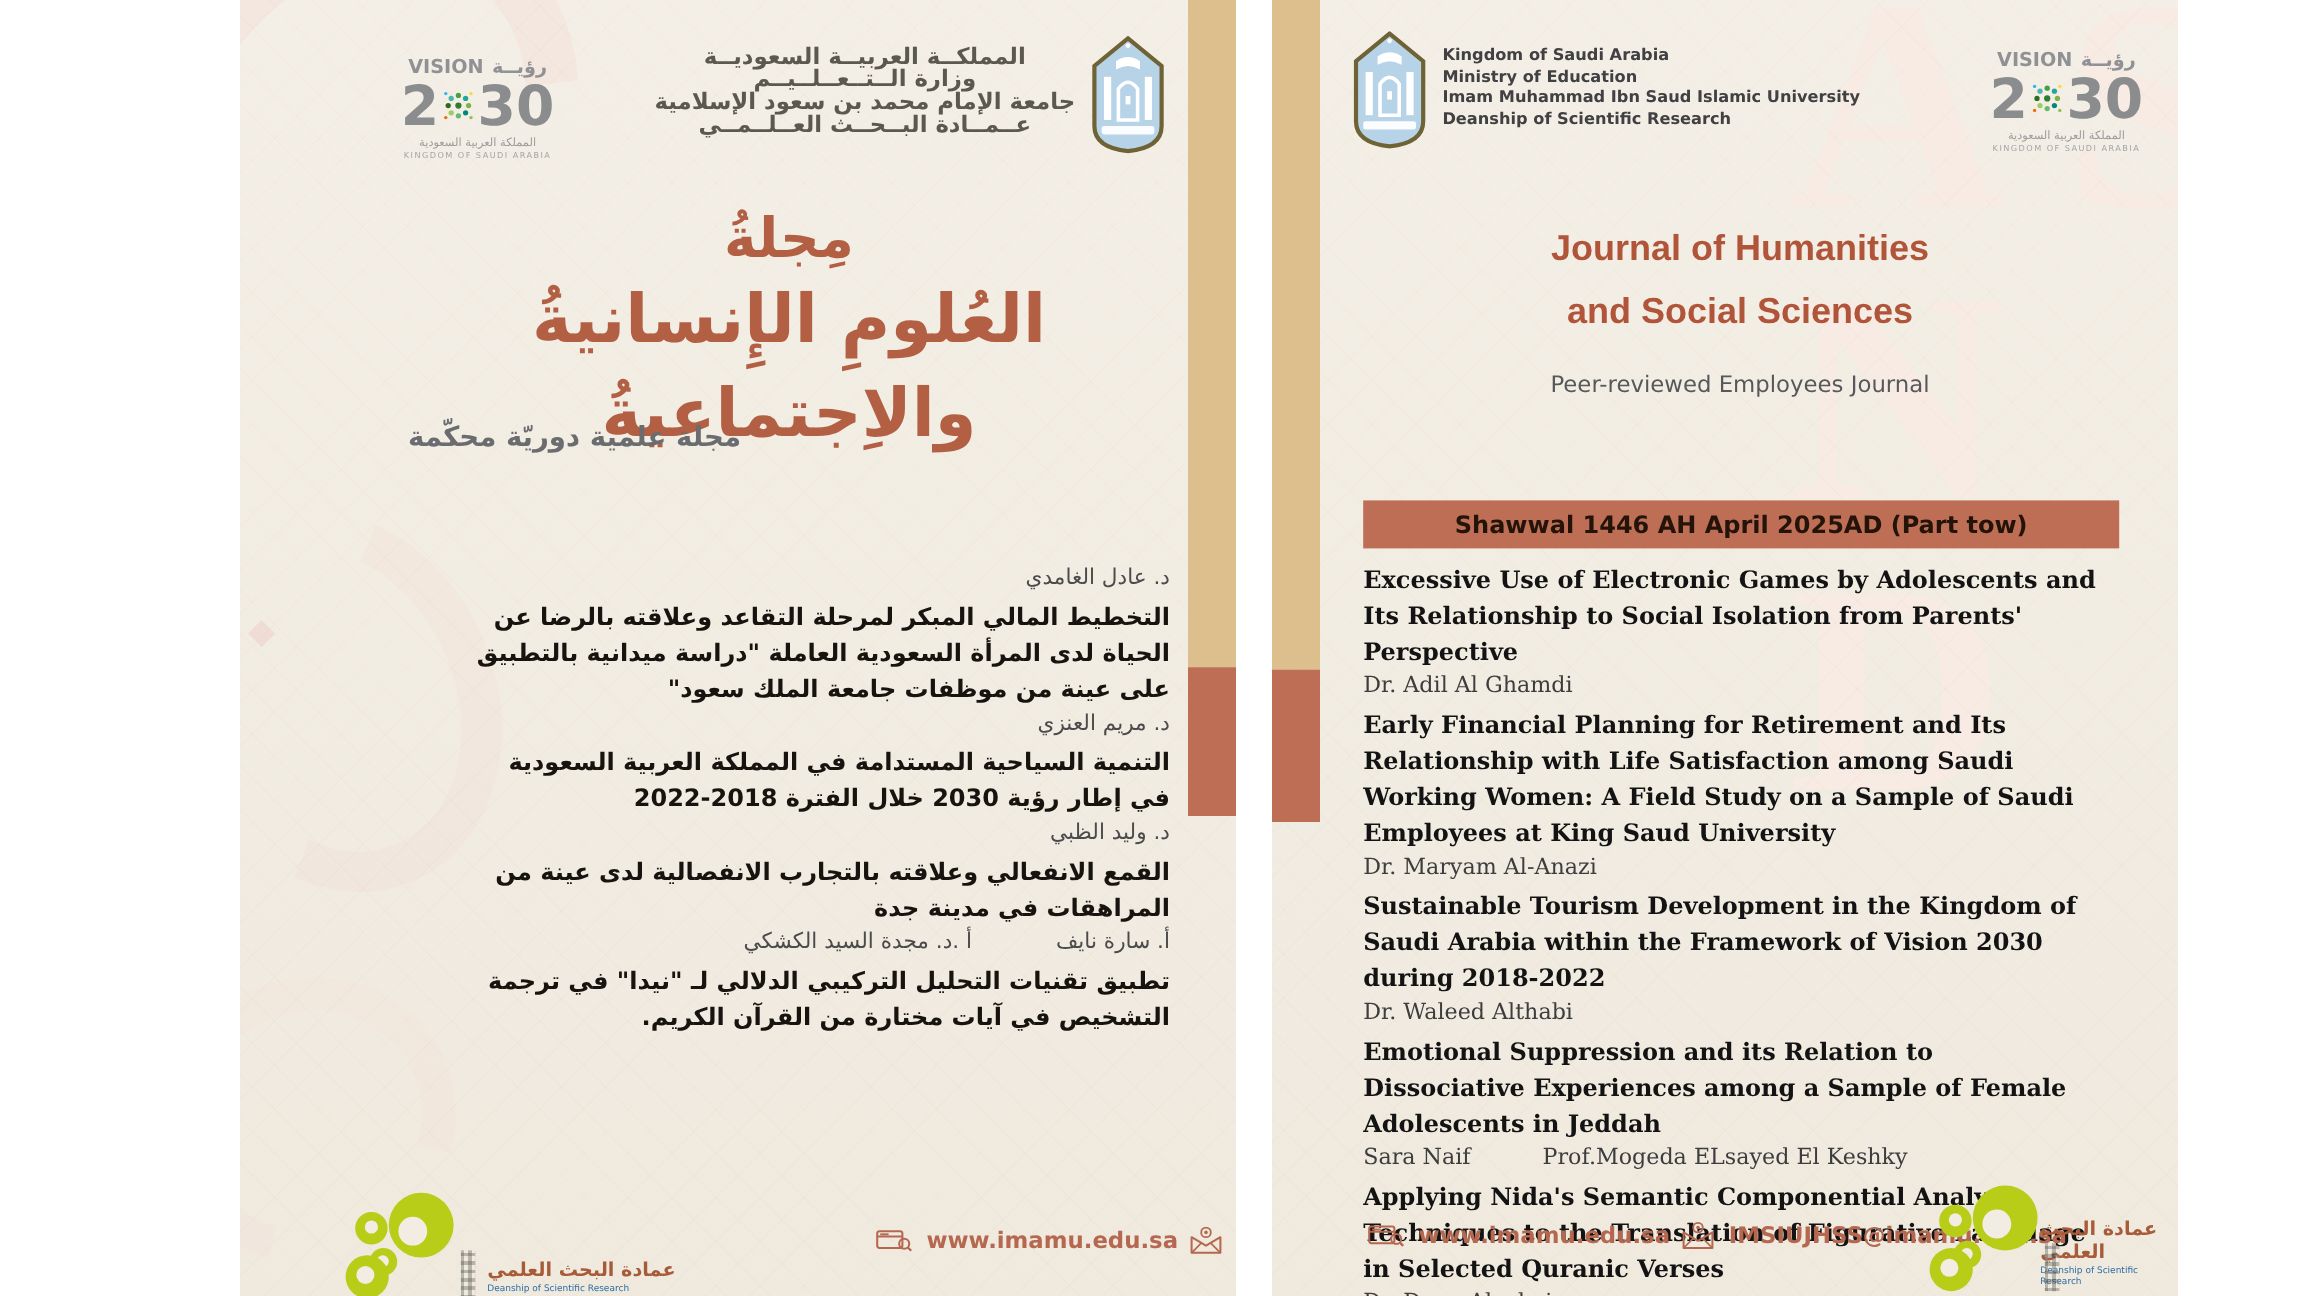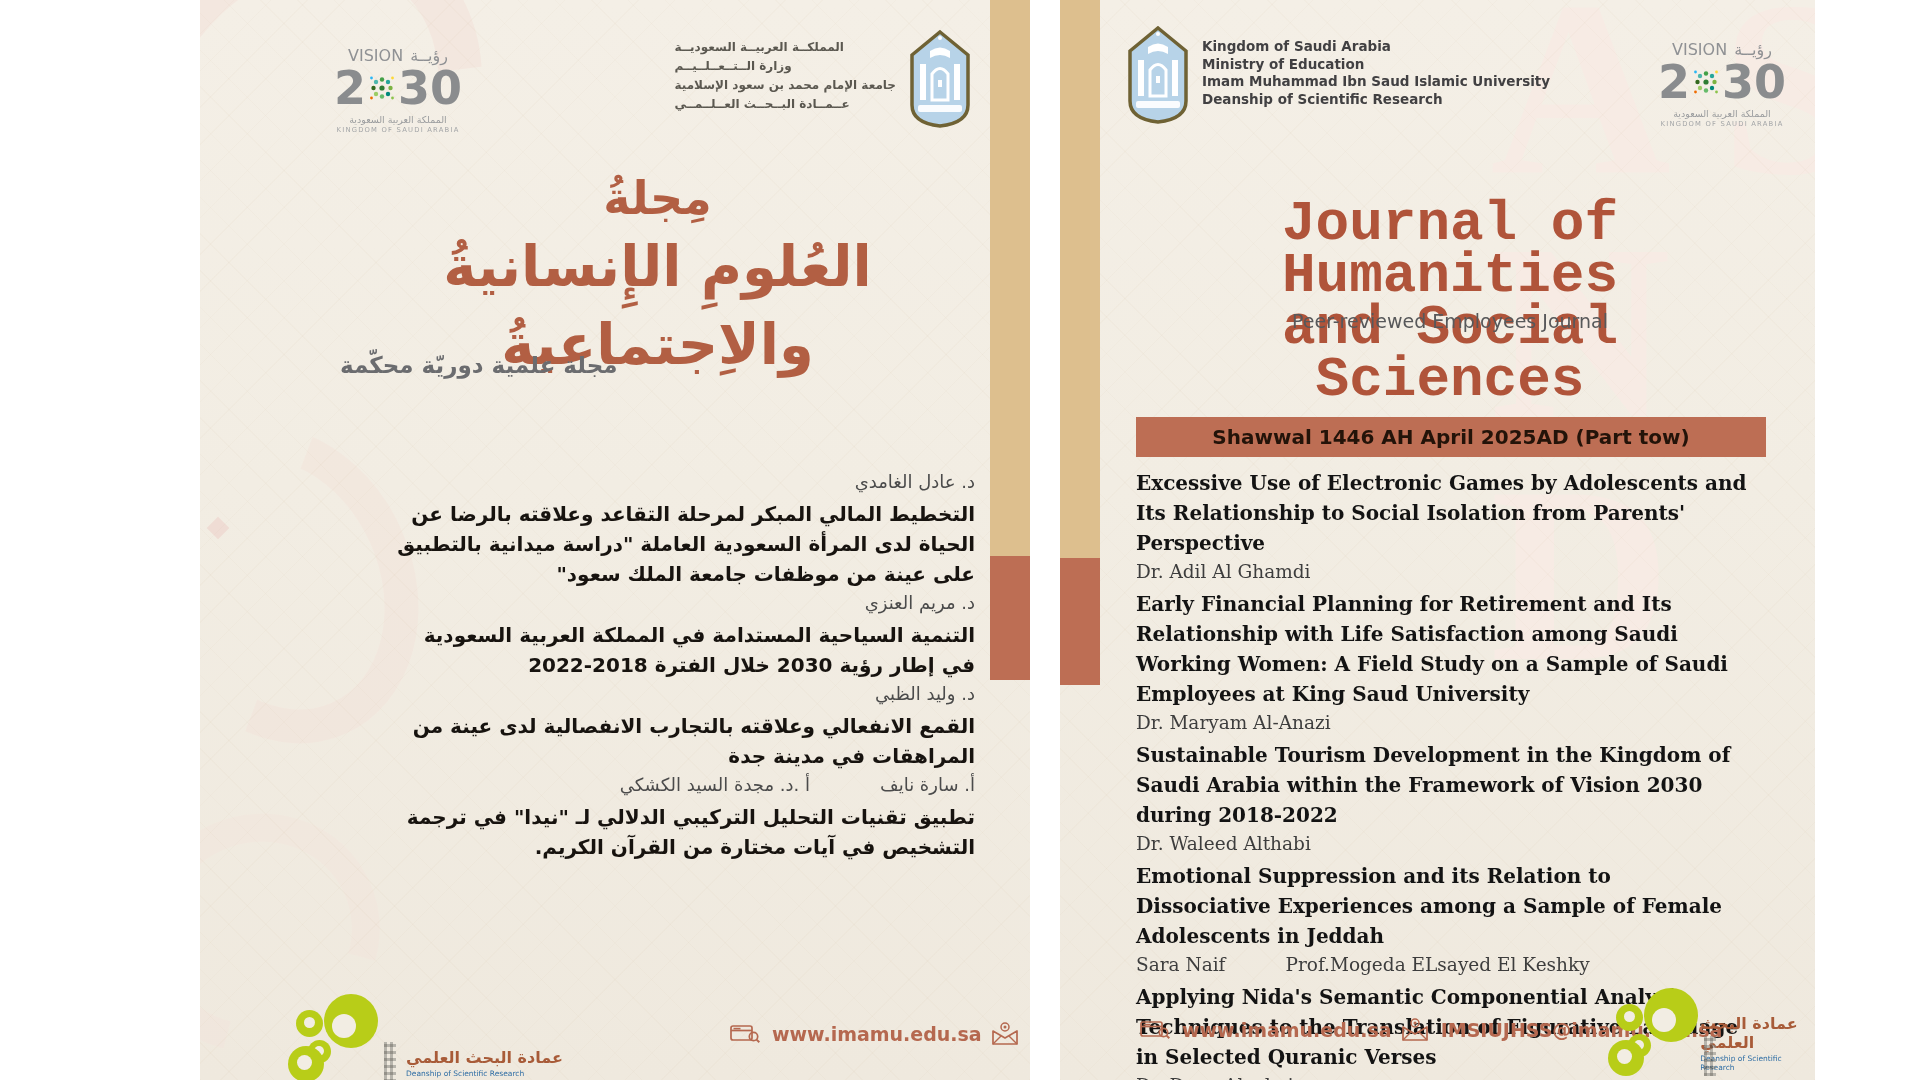--- a/index.html
+++ b/index.html
@@ -33,7 +33,7 @@
 
   
   .vision{width:140px;text-align:center;color:#8f9194;position:absolute;z-index:4;}
-  .v-row1{display:flex;justify-content:center;align-items:flex-start;gap:7px;font-weight:normal;}
+  .v-row1{display:flex;justify-content:center;align-items:flex-start;gap:7px;font-weight:bold;}
   .v-row2{display:flex;justify-content:center;align-items:center;gap:1px;
           font-size:46px;font-weight:bold;line-height:1.0;color:#8a8c8e;}
   .v-row3{font-size:9.5px;color:#9a9c9e;margin-top:3px;}

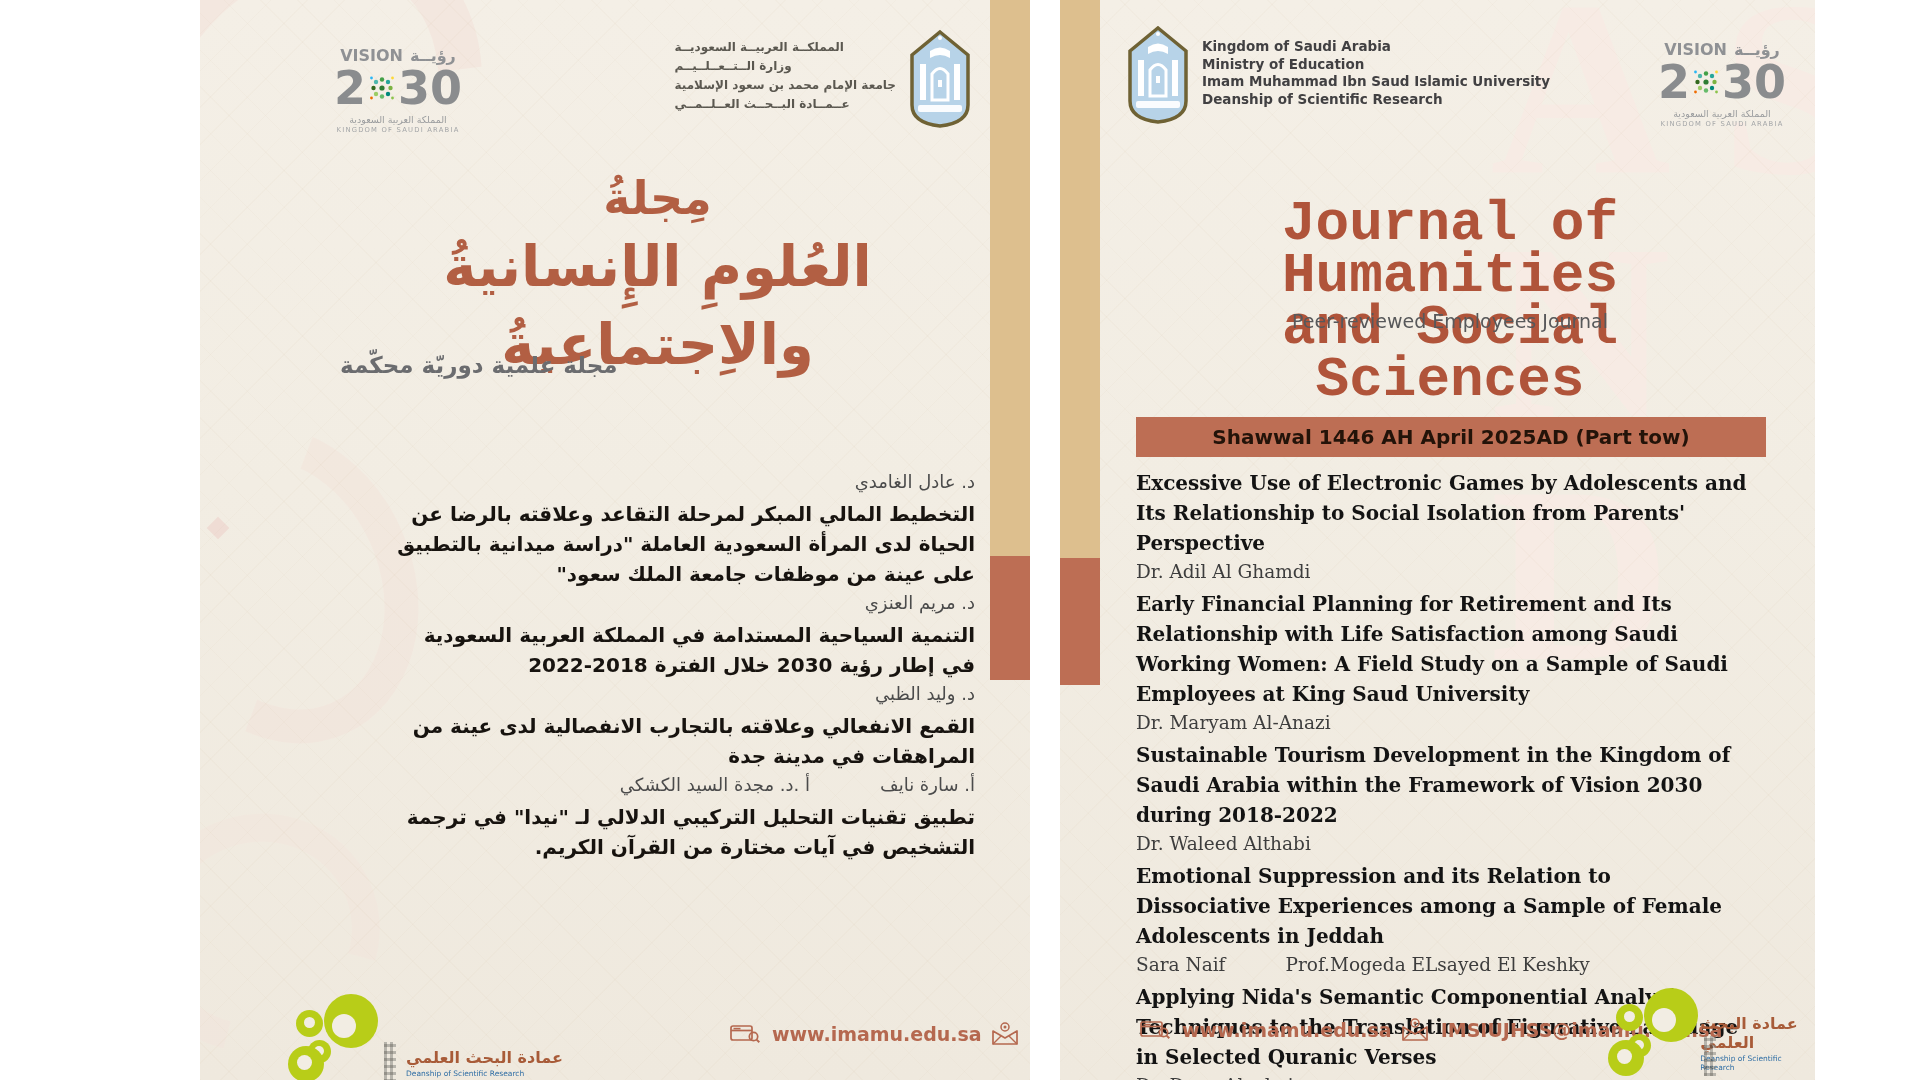--- a/index.html
+++ b/index.html
@@ -44,7 +44,7 @@
 
   
   .min-block-ar{position:absolute;right:58px;top:30px;display:flex;align-items:flex-start;gap:12px;z-index:4;}
-  .min-ar-text{text-align:left;direction:rtl;font-size:12px;font-weight:bold;color:#5b5850;line-height:19px;padding-top:8px;}
+  .min-ar-text{text-align:center;direction:rtl;font-size:19px;font-weight:bold;color:#5b5850;line-height:19px;padding-top:8px;}
   .min-block-en{position:absolute;left:66px;top:26px;display:flex;align-items:flex-start;gap:12px;z-index:4;}
   .min-en-text{font-size:13.5px;font-weight:bold;color:#414042;line-height:17.5px;padding-top:12px;}
 

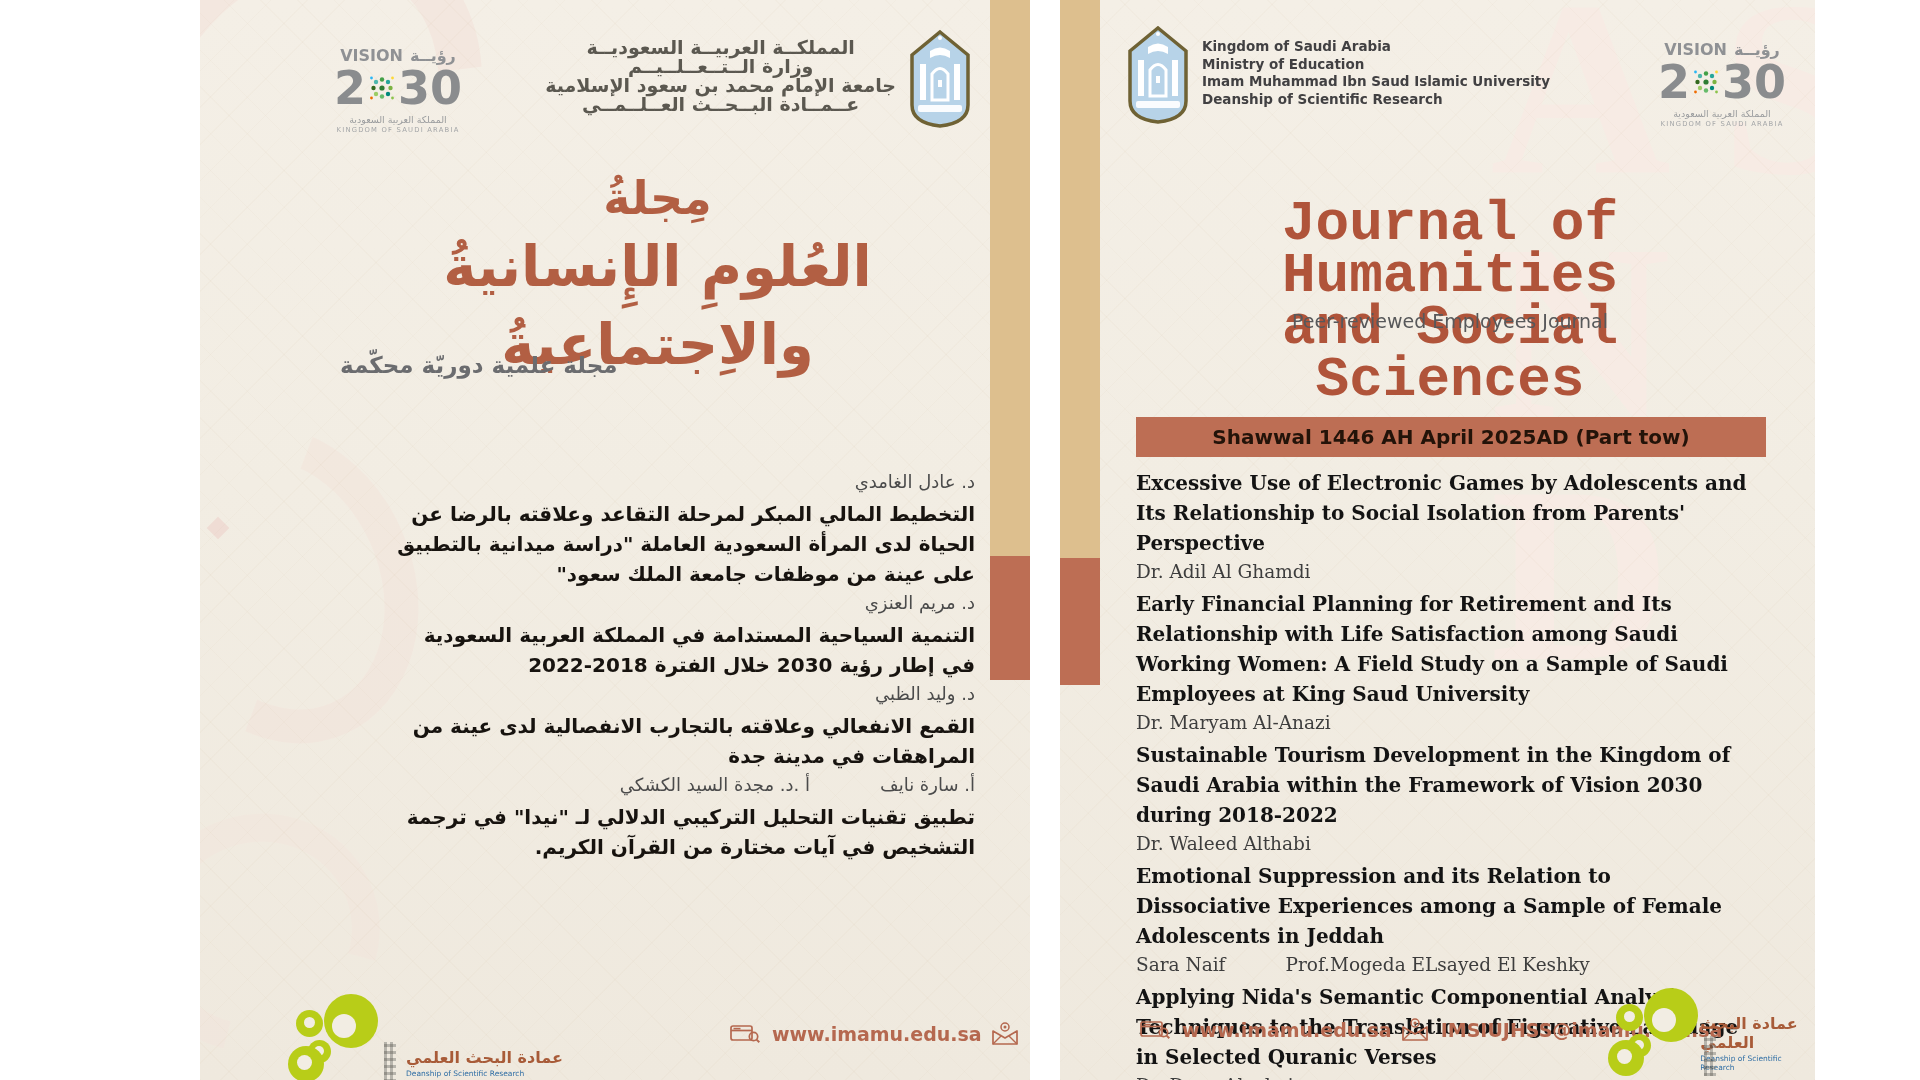--- a/index.html
+++ b/index.html
@@ -57,9 +57,9 @@
           font-size:23px;font-weight:bold;color:#6b6c6f;direction:rtl;}
 
   
-  .en-title{position:absolute;left:90px;top:198px;width:600px;text-align:center;z-index:2;
-            font-family:Liberation Mono, monospace;font-weight:bold;
-            color:#b0543a;font-size:56px;line-height:52px;}
+  .en-title{position:absolute;left:90px;top:182px;width:600px;text-align:center;z-index:2;
+            font-family:Liberation Sans, sans-serif;font-weight:bold;
+            color:#b0543a;font-size:30px;line-height:52px;}
   .en-sub{position:absolute;left:90px;top:310px;width:600px;text-align:center;z-index:2;
           font-size:19px;color:#57585a;}
 

